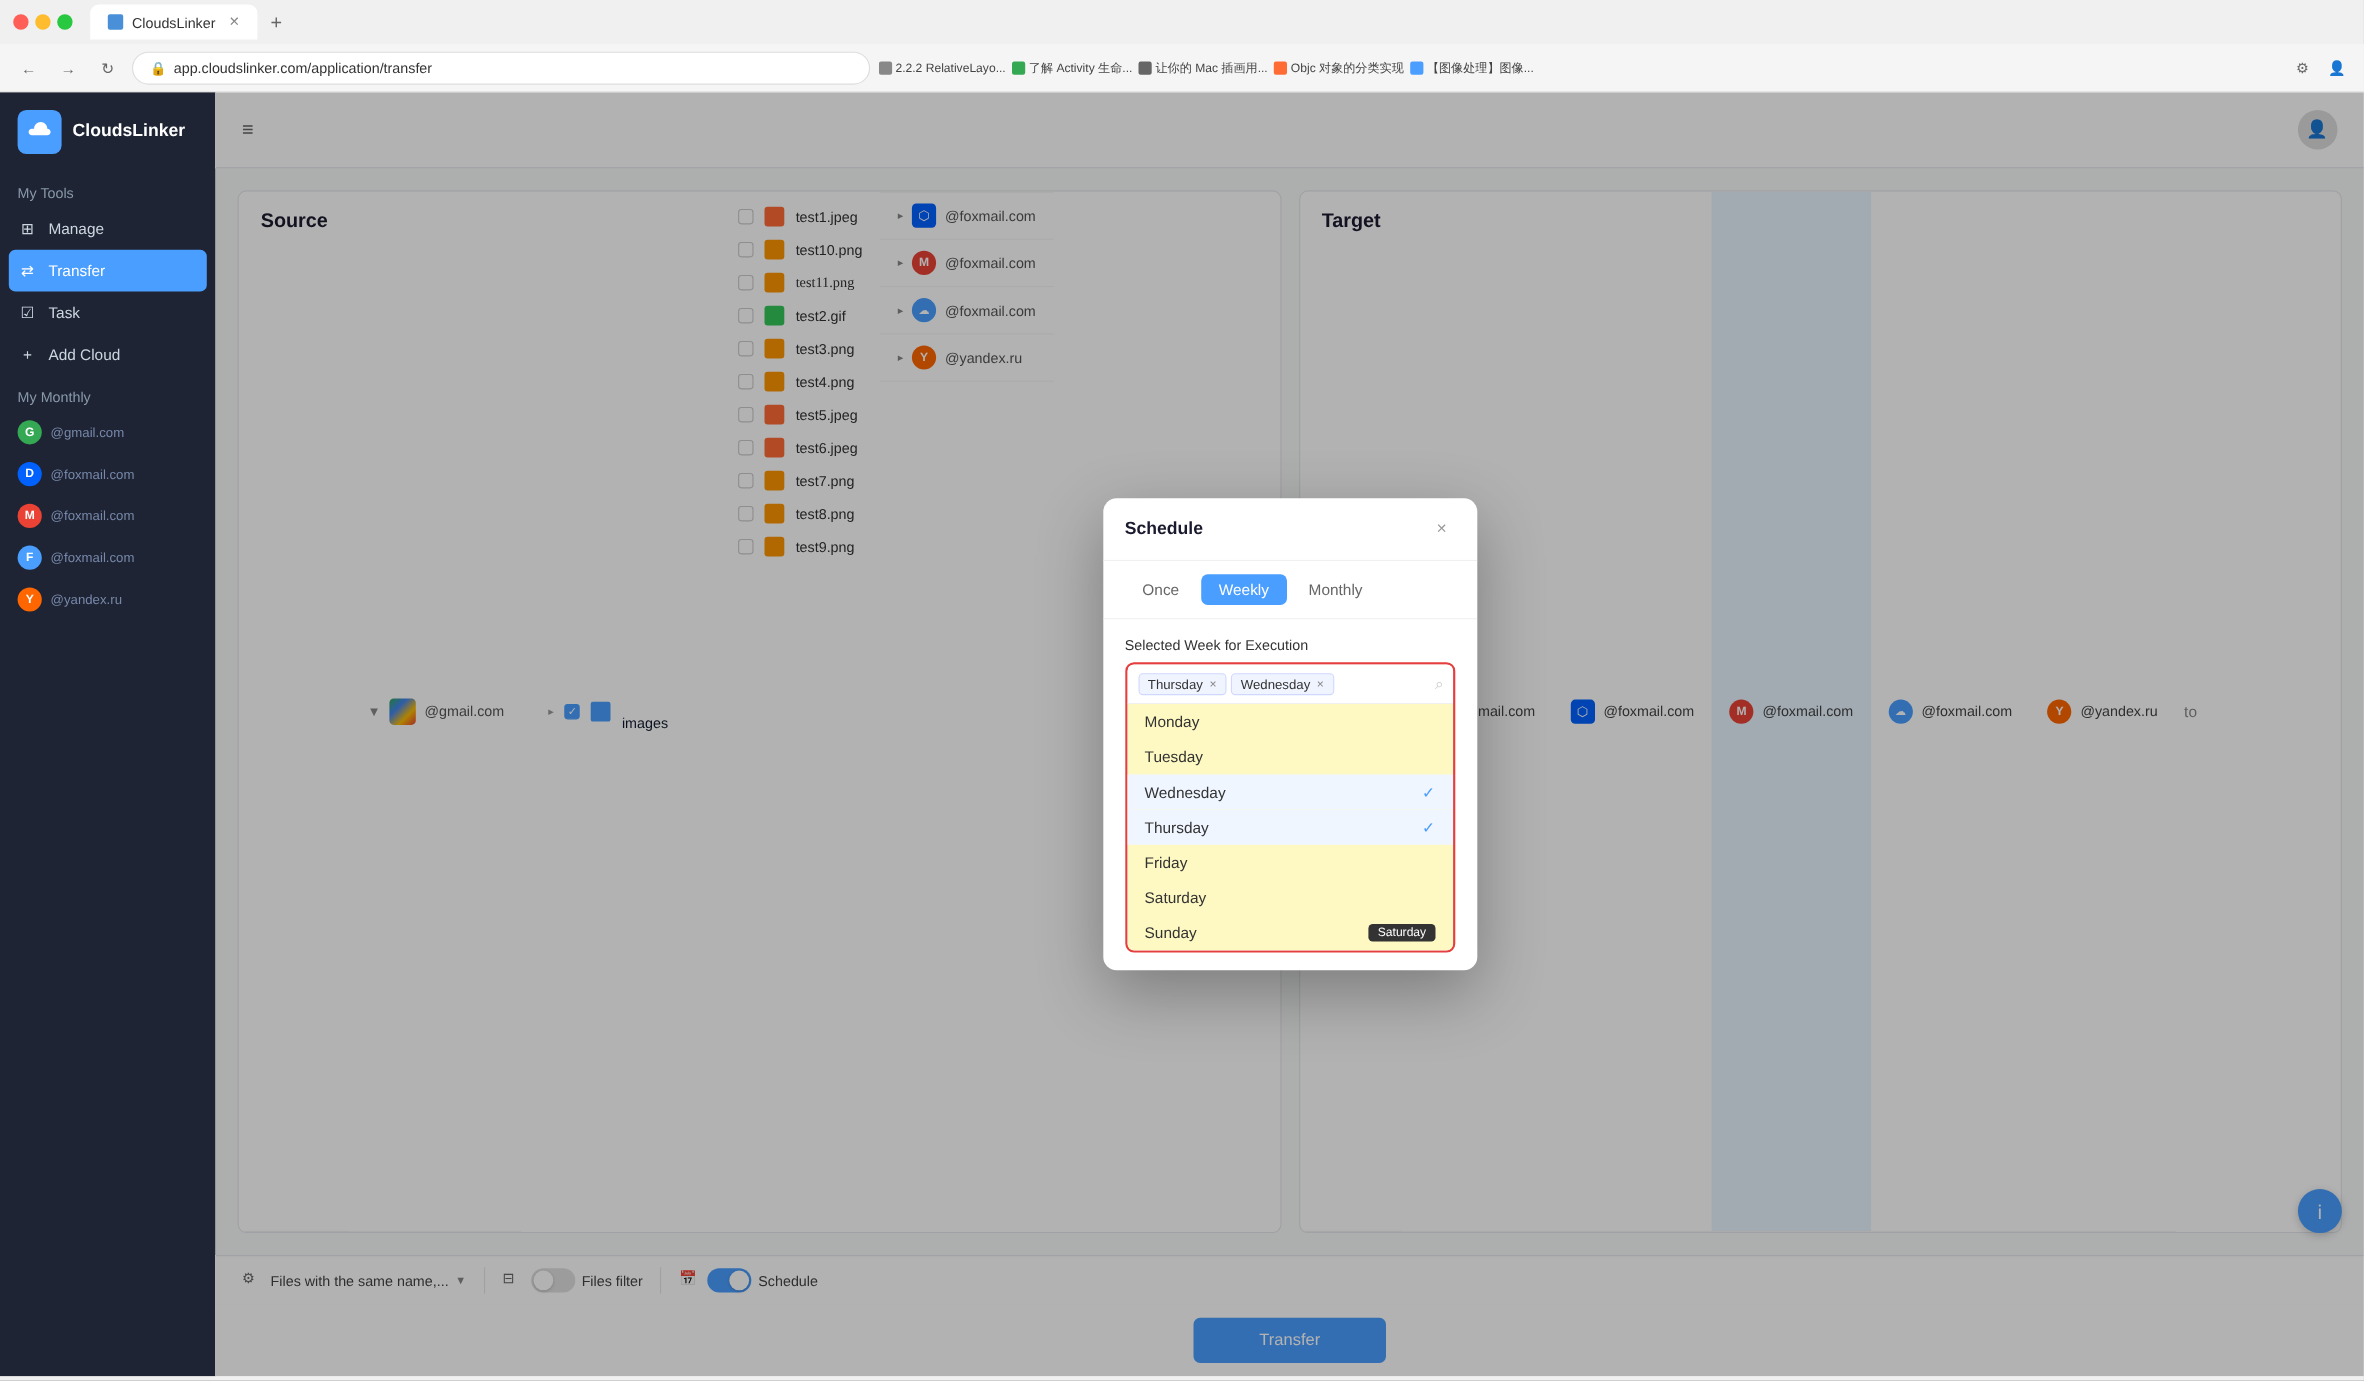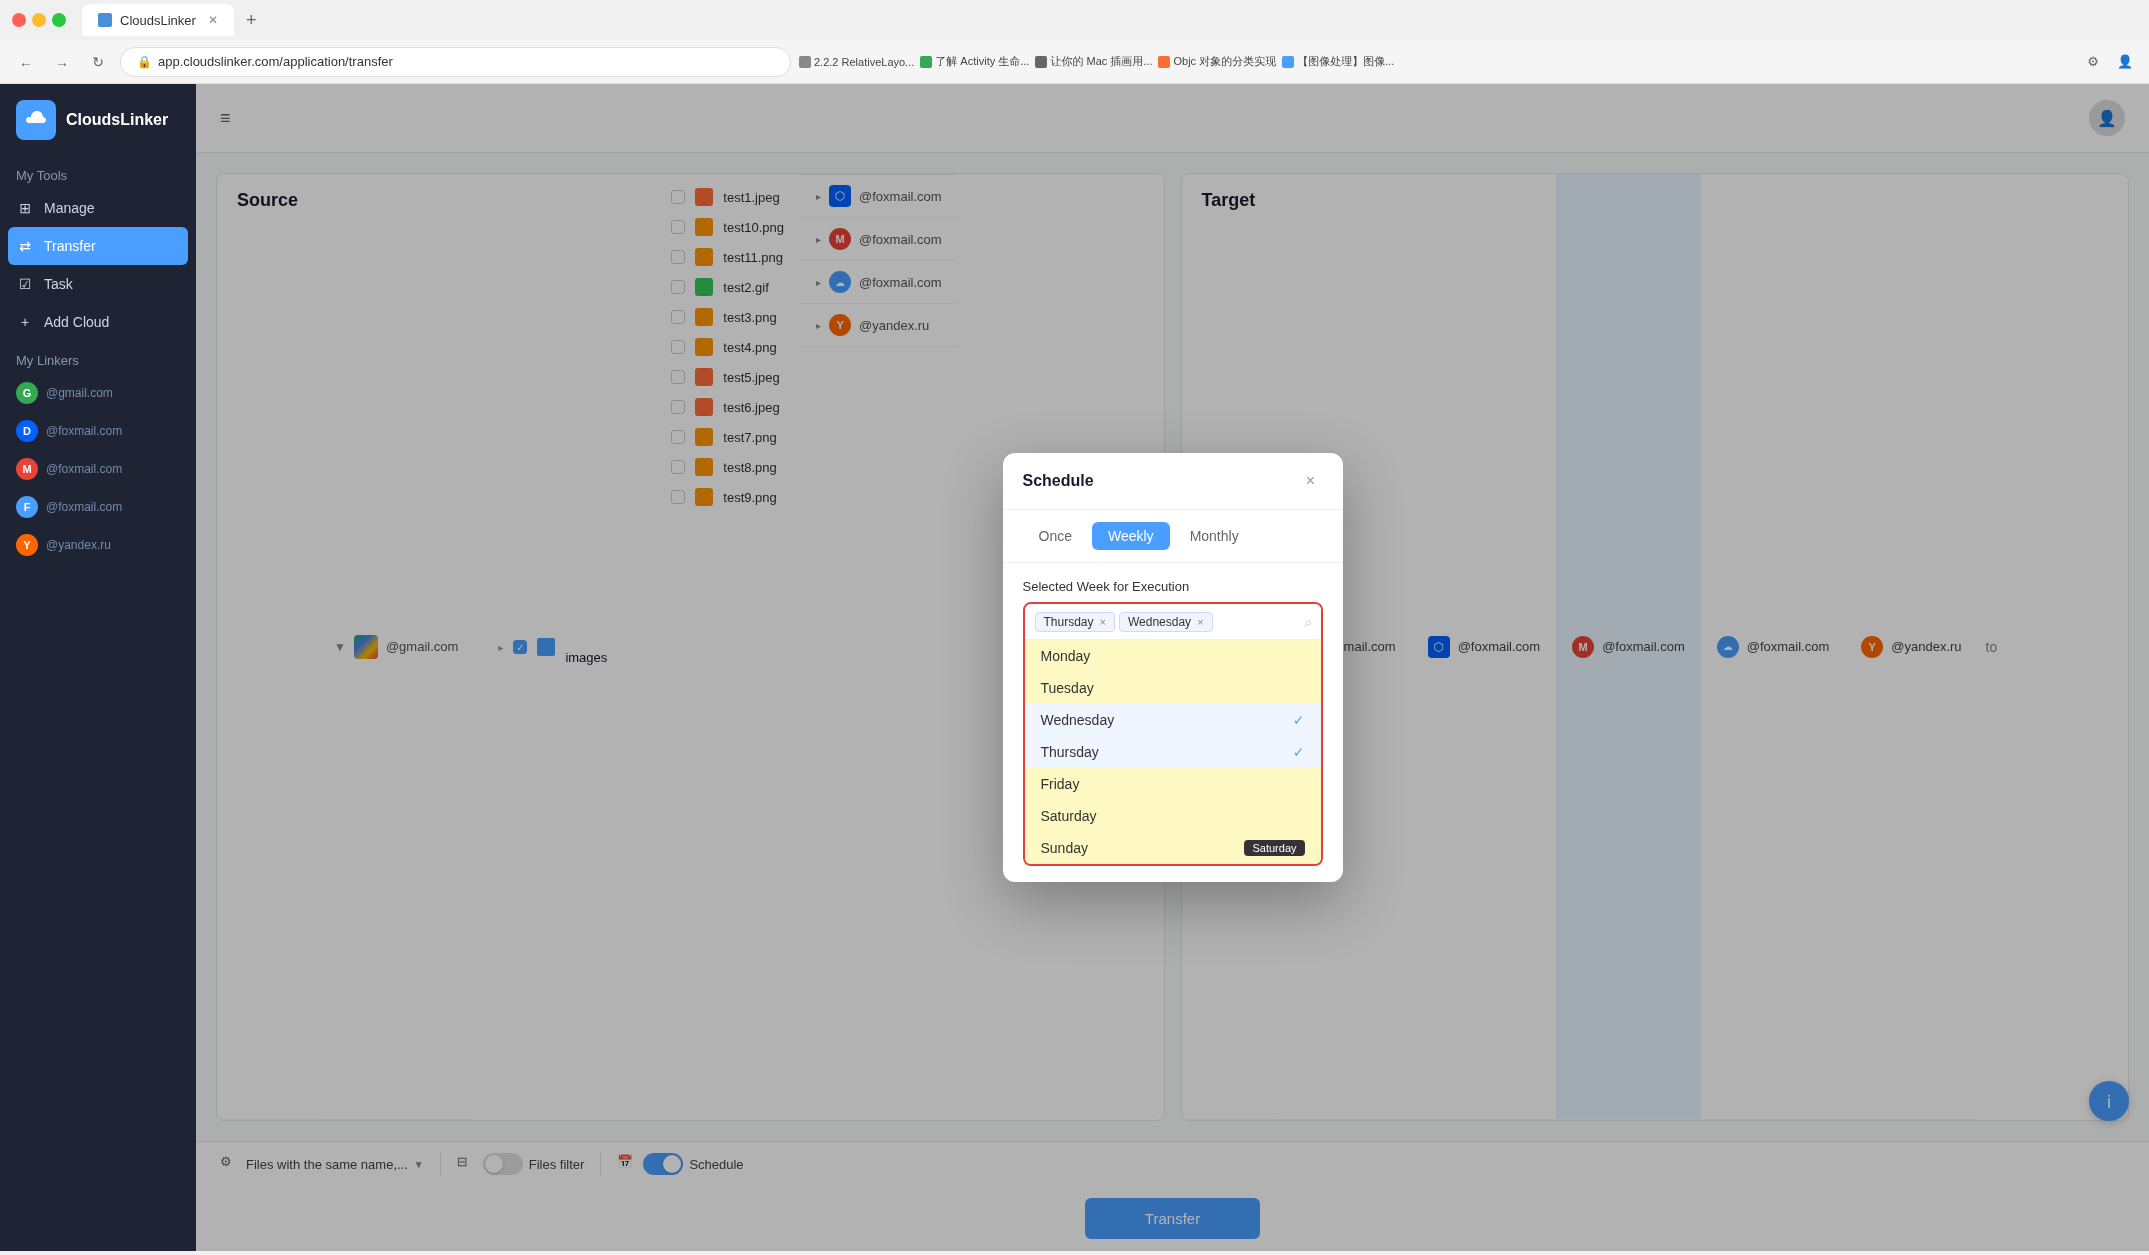--- a/index.html
+++ b/index.html
@@ -256,7 +256,7 @@
             <div class="file-icon png"></div>
             <span>test10.png</span>
           </div>
-          <div class="file-item" style="padding-left:48px;">
+          <div class="file-item" style="padding-left:48px;font-family:Liberation Serif, serif;">
             <div class="checkbox"></div>
             <div class="file-icon png"></div>
             <span>test11.png</span>

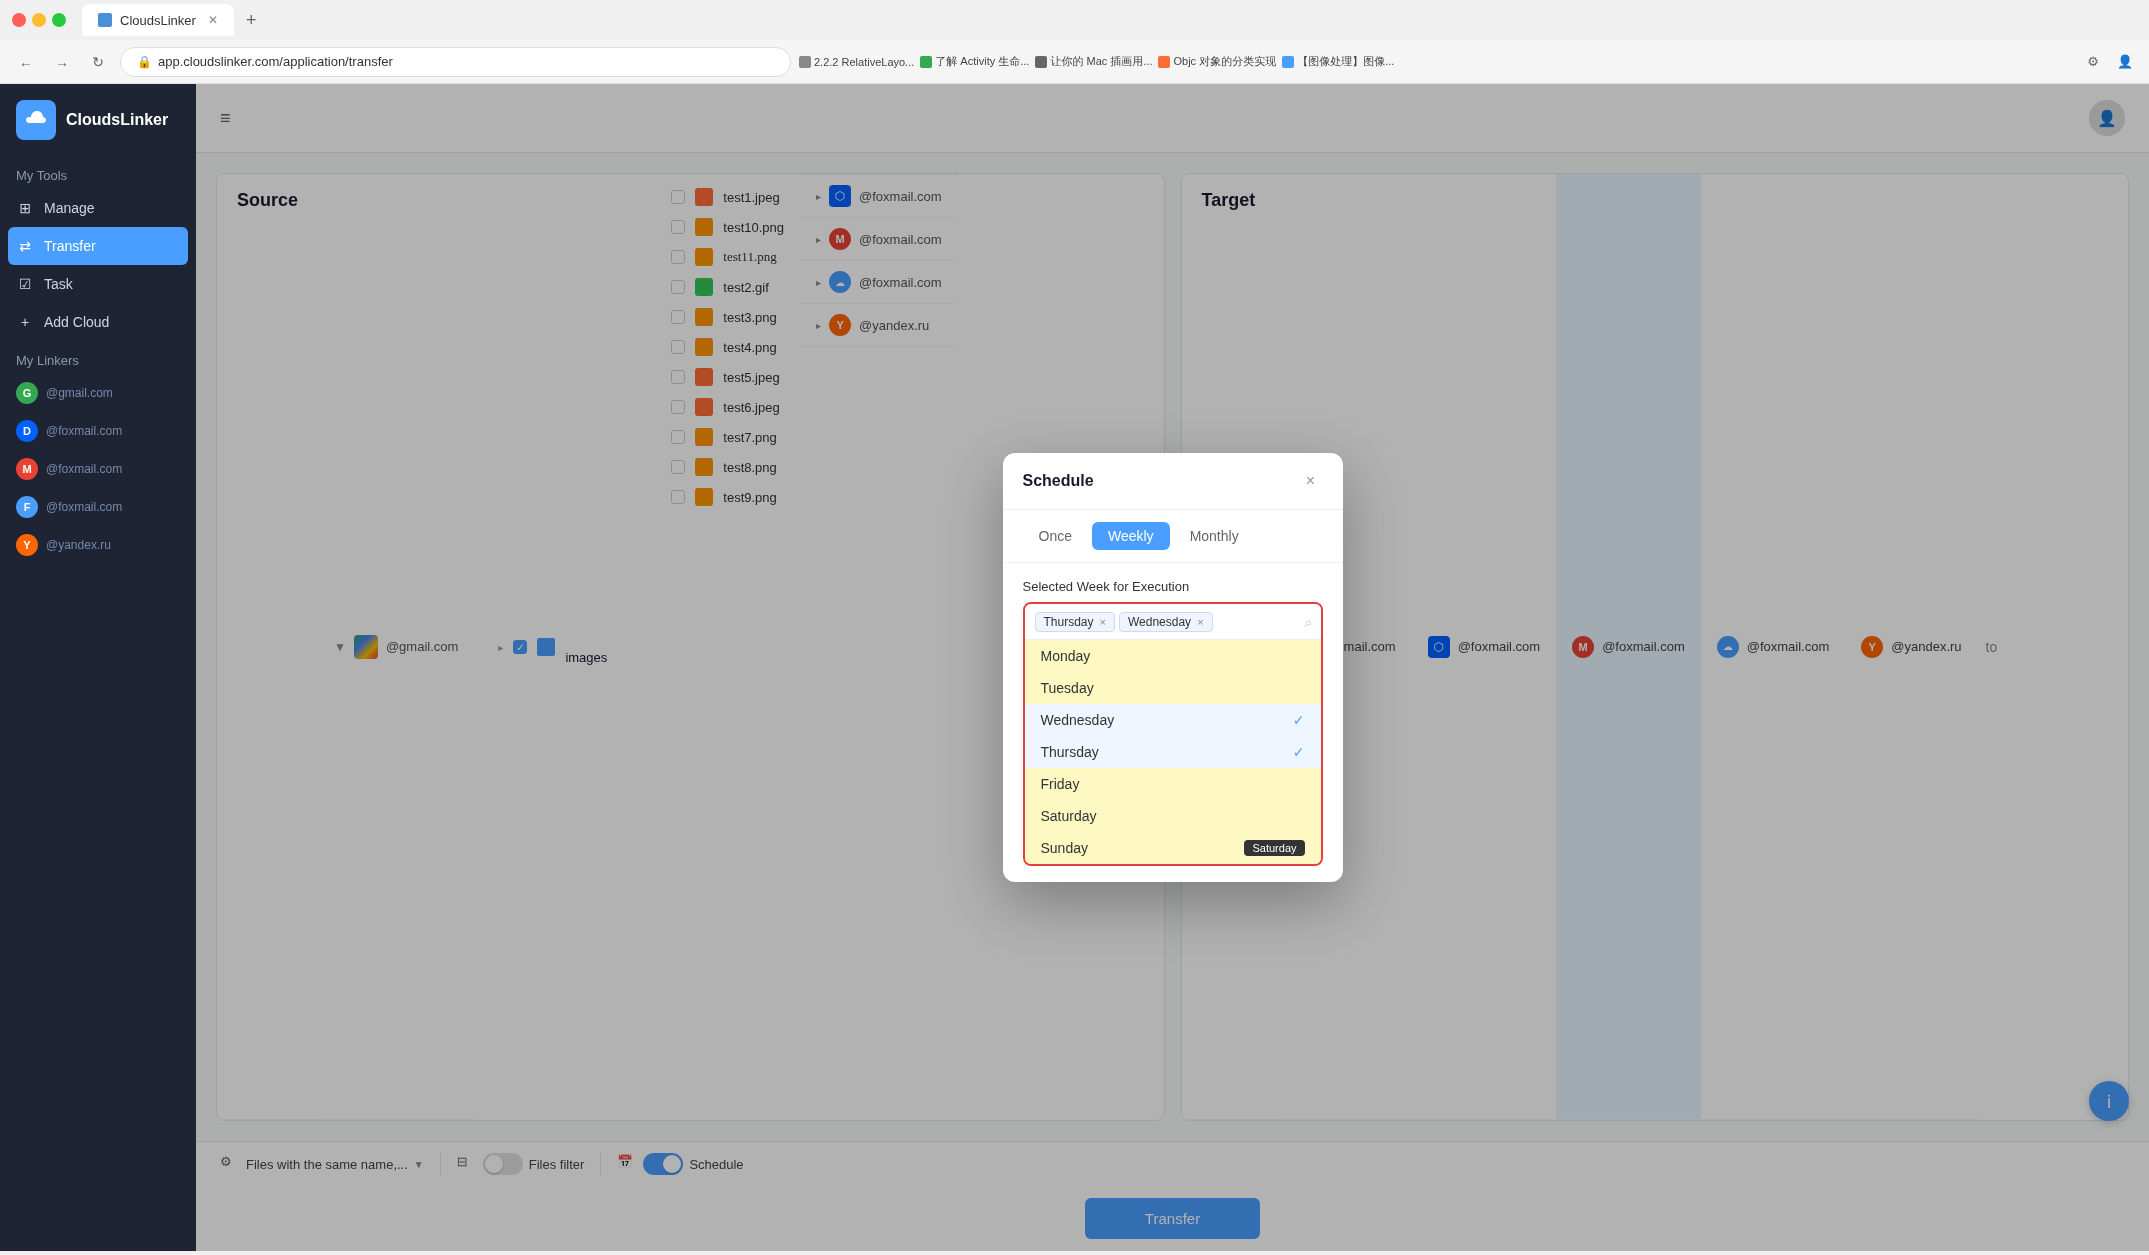--- a/index.html
+++ b/index.html
@@ -199,7 +199,7 @@
       <span>Add Cloud</span>
     </div>
 
-    <div class="sidebar-section-label">My Linkers</div>
+    <div class="sidebar-section-label">My Monthly</div>
 
     <div class="linker-item">
       <div class="linker-avatar gdrive">G</div>

